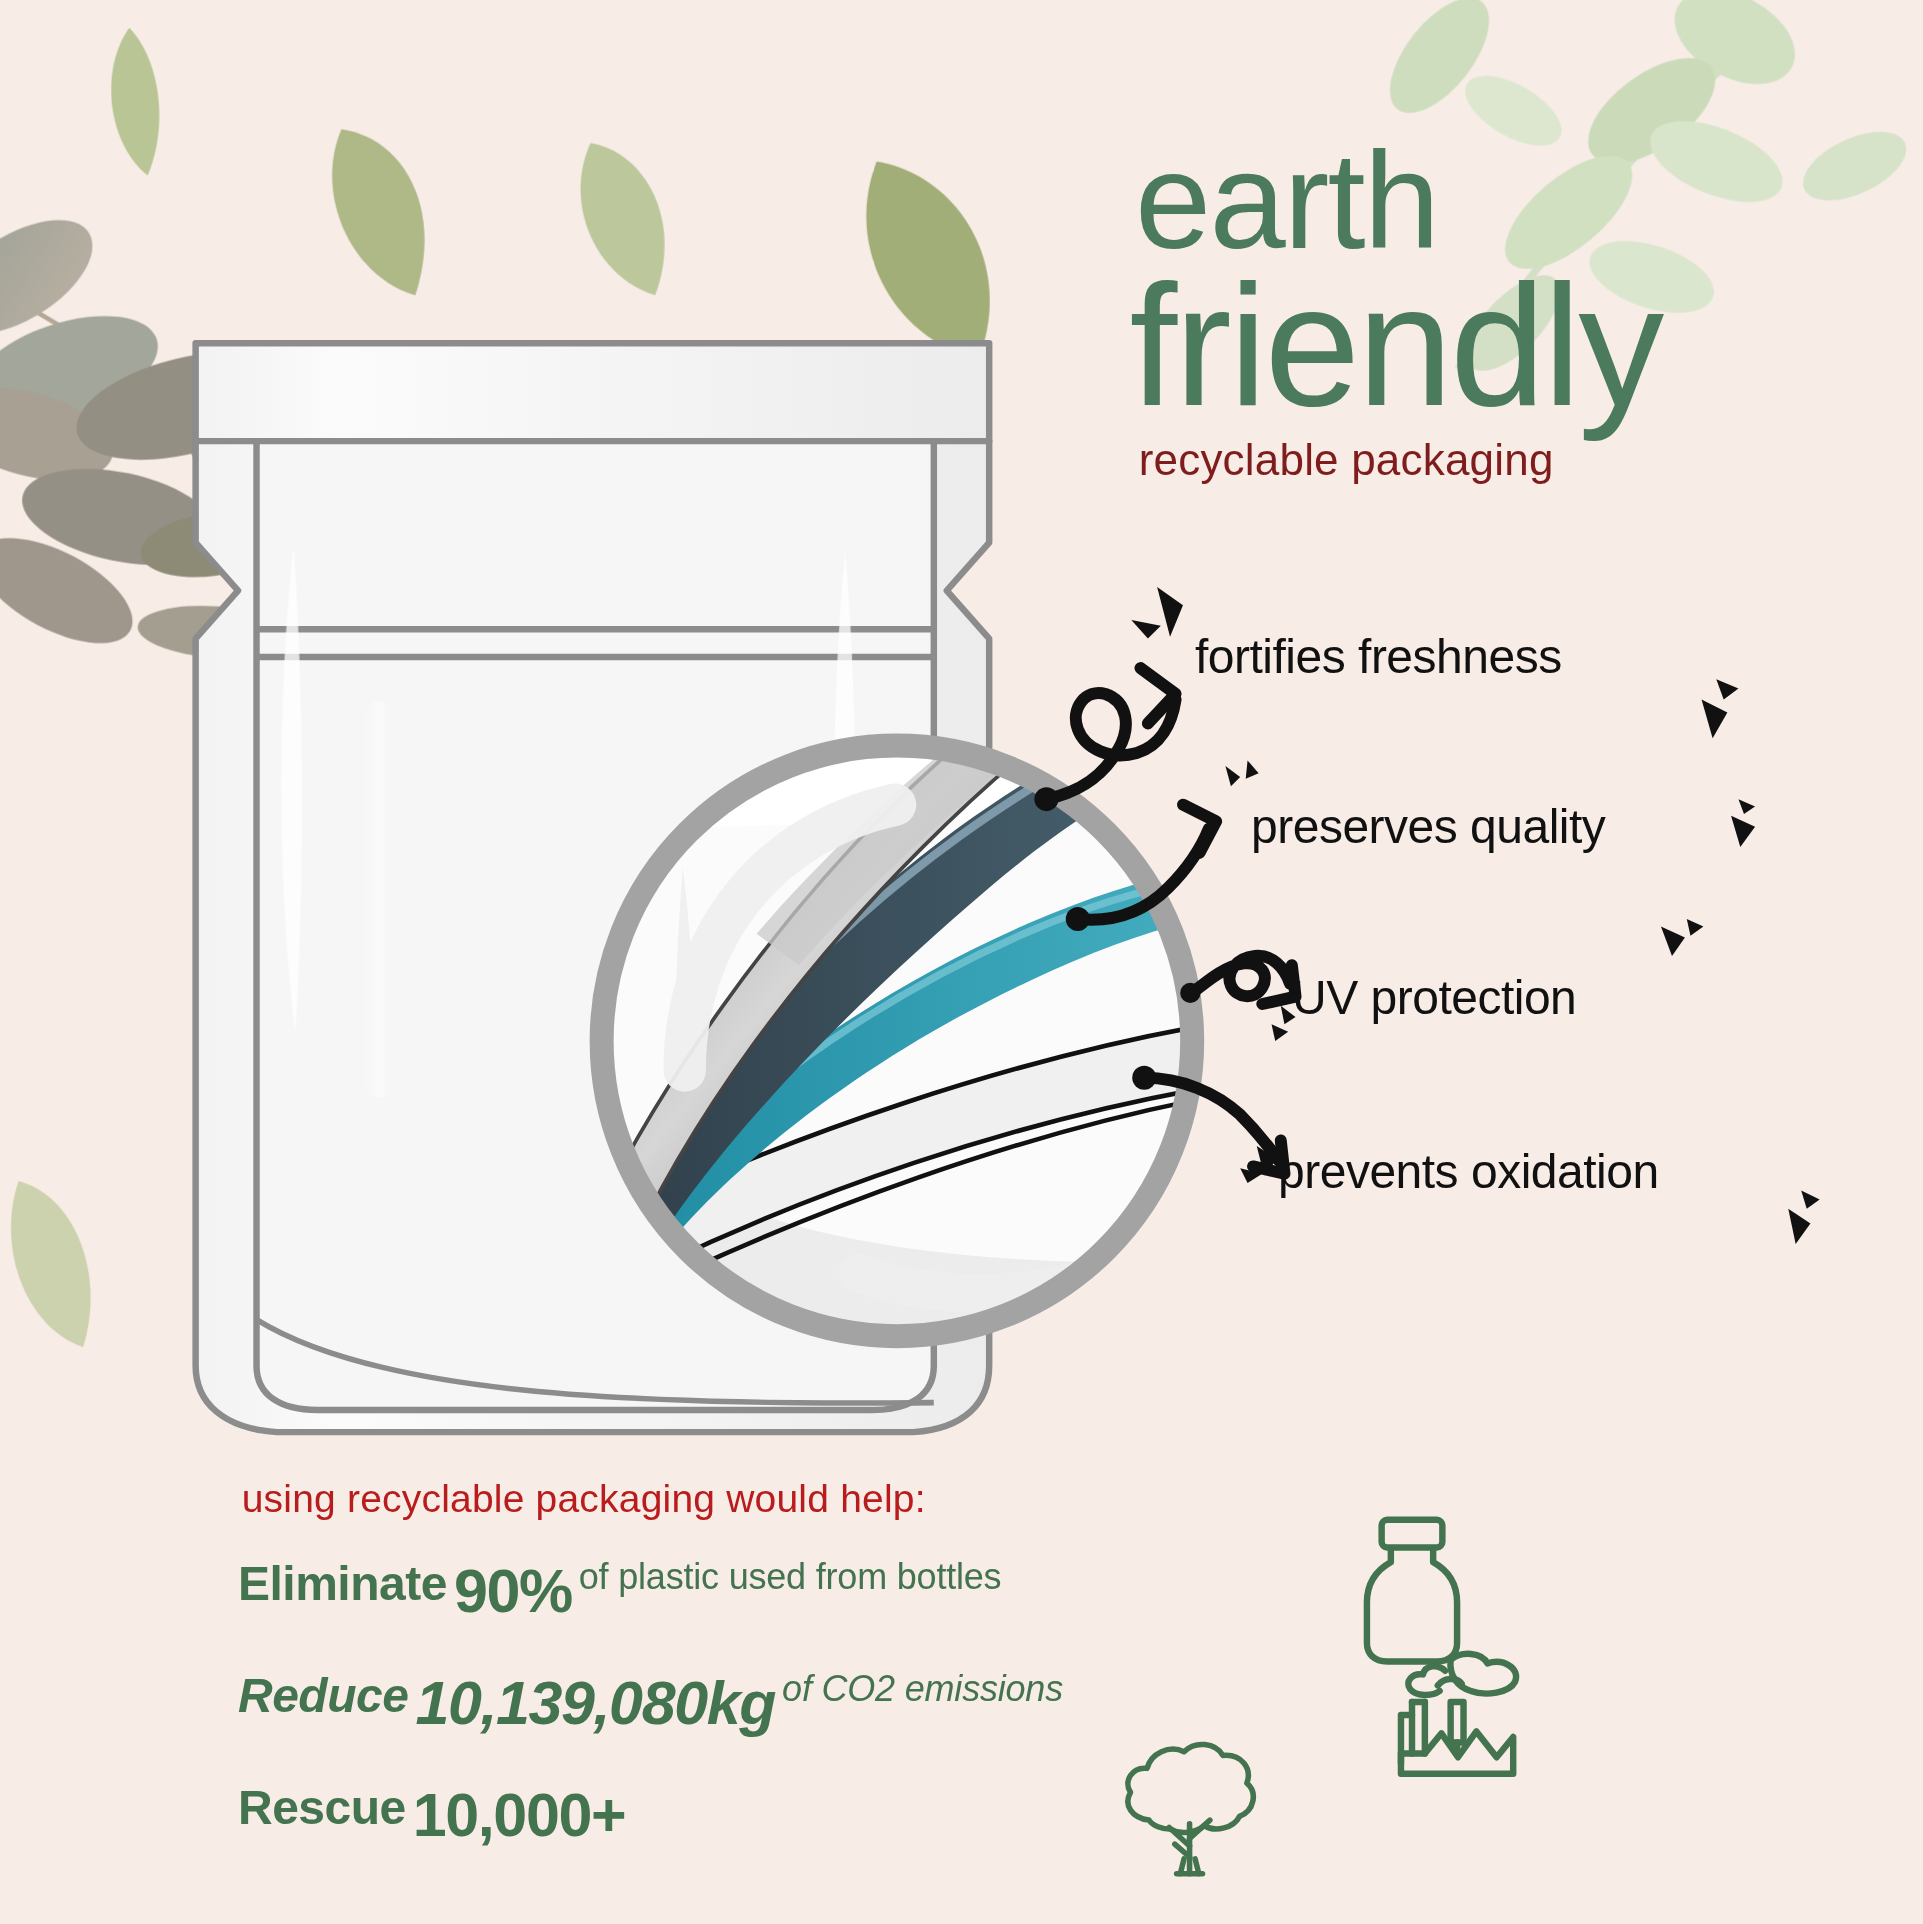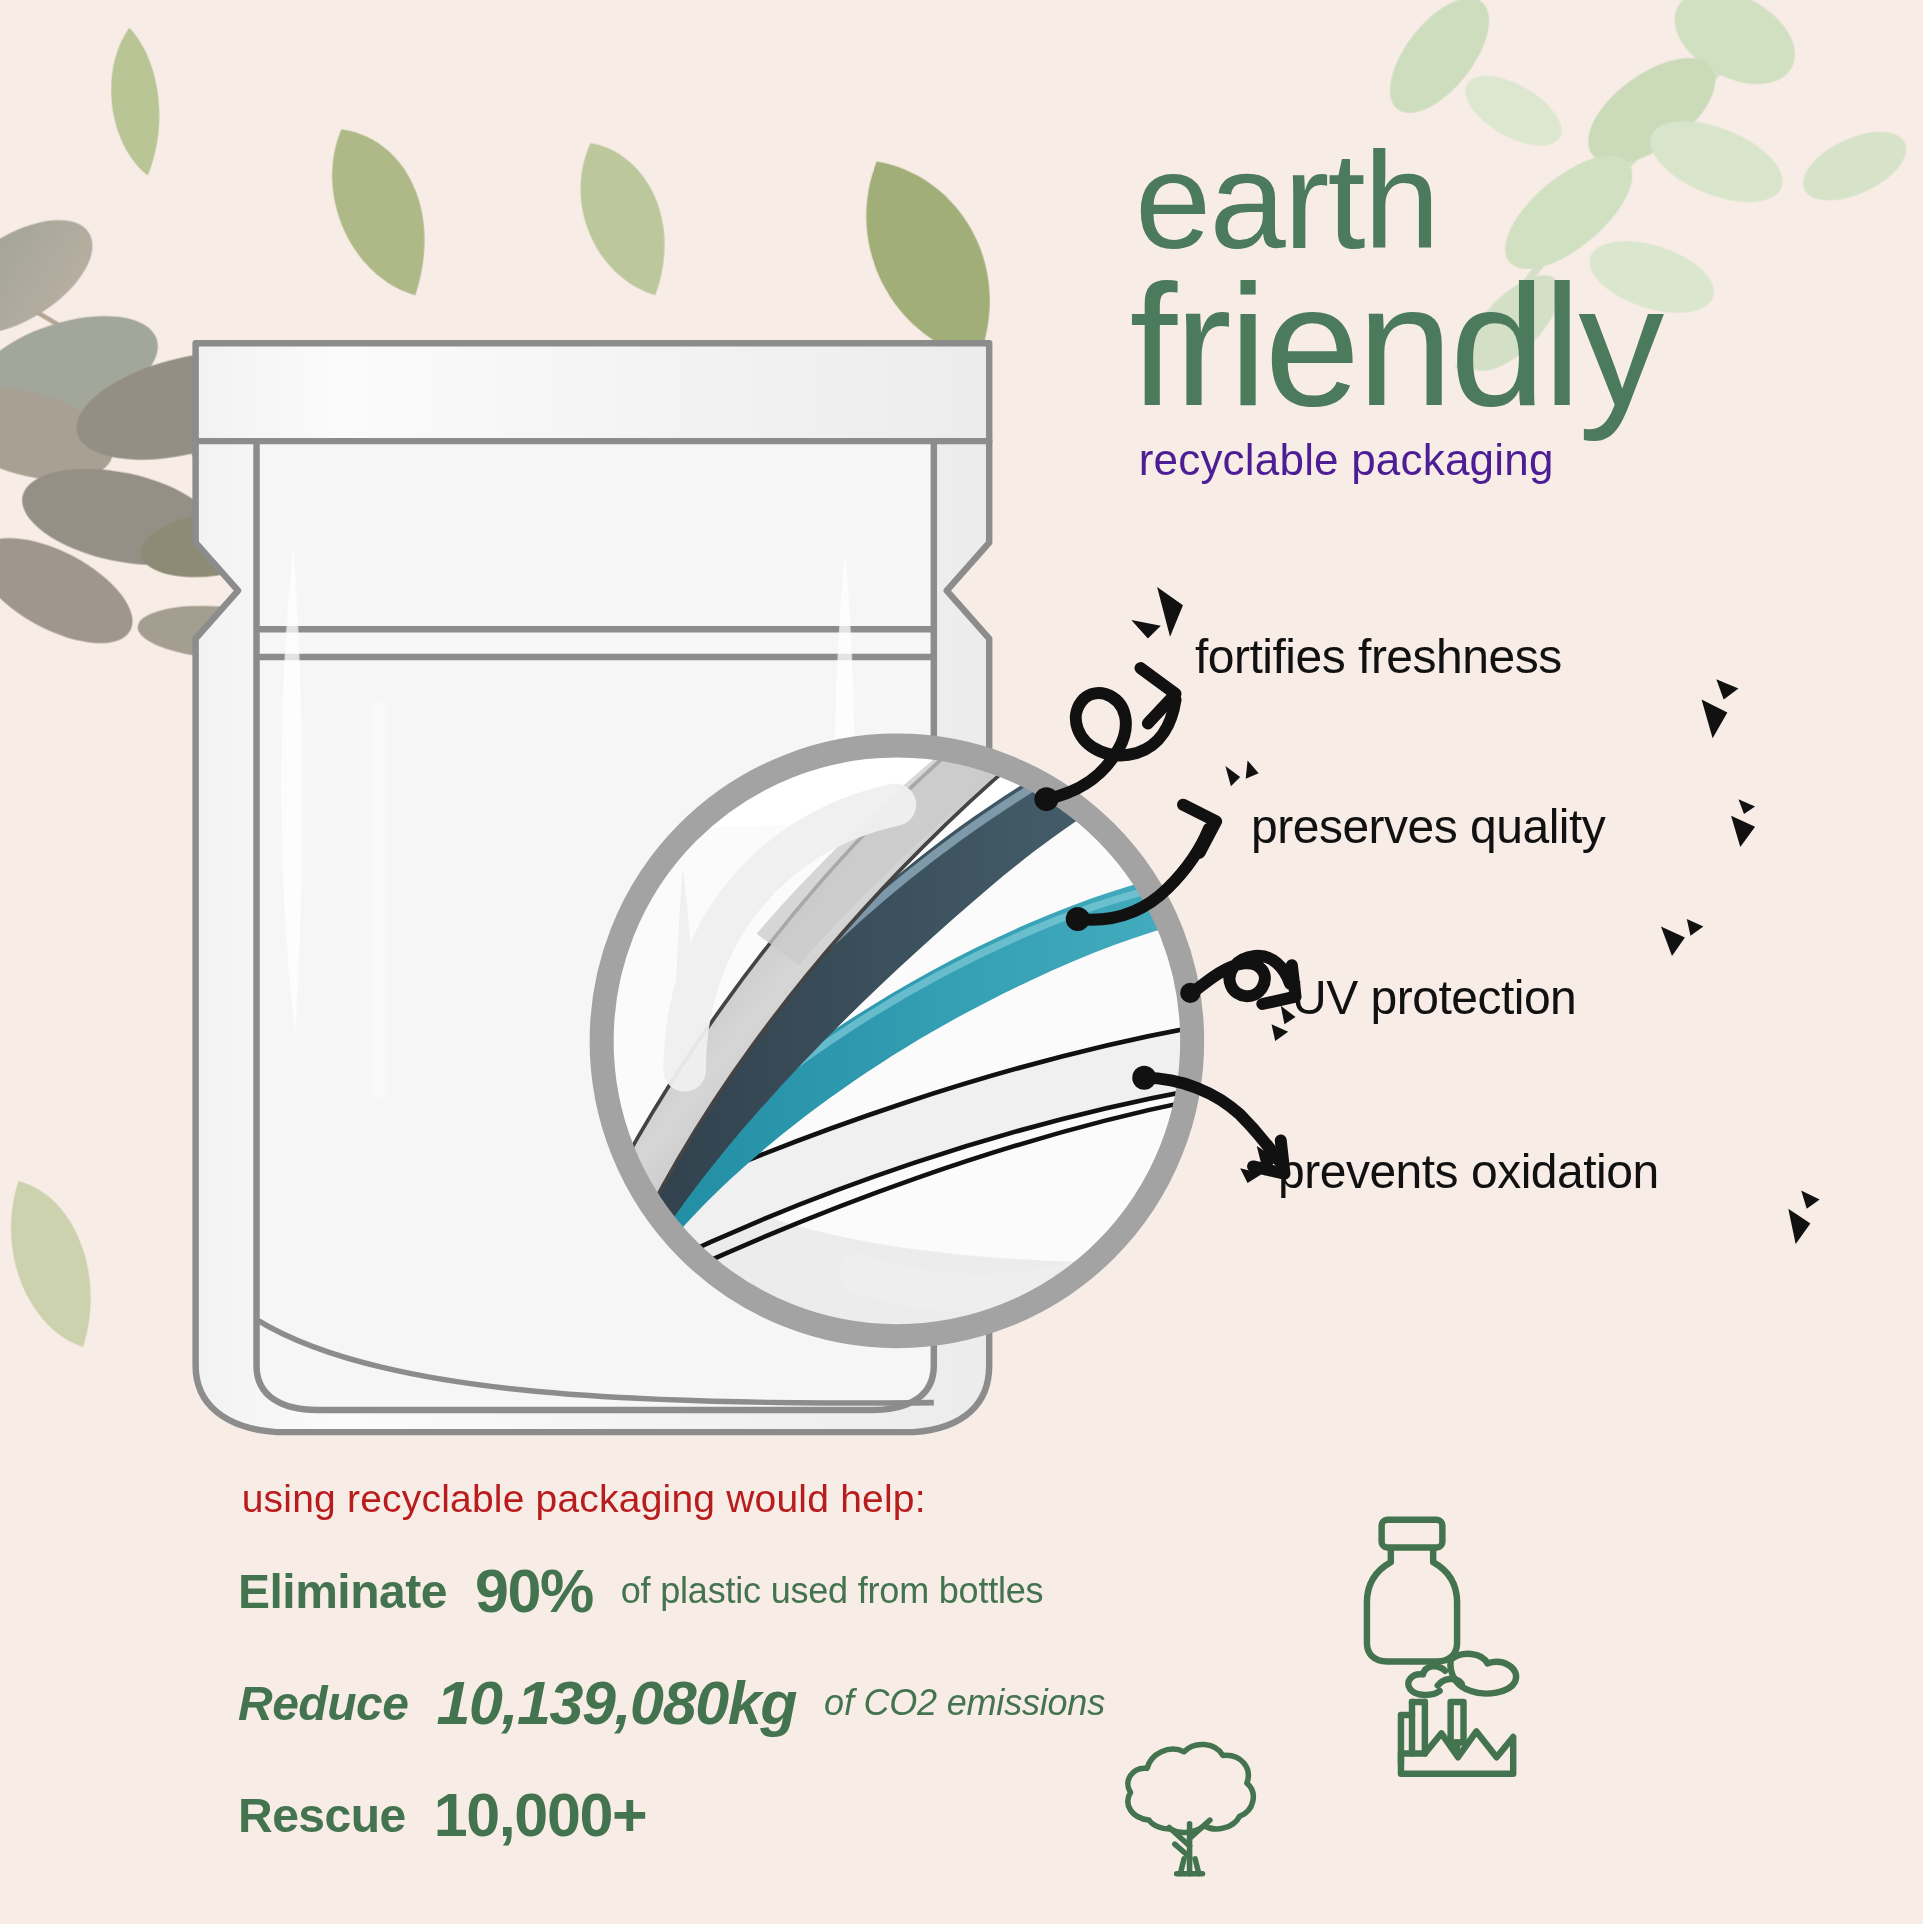--- a/index.html
+++ b/index.html
@@ -28,7 +28,7 @@
     line-height:0.95; letter-spacing:-2.8px; margin:0 0 0 -5.5px;
   }
   .h-sub{
-    font-size:44px; color:#4c1d95; letter-spacing:0.2px;
+    font-size:44px; color:#7f1d1d; letter-spacing:0.2px;
     margin:7.4px 0 0 3.7px; font-weight:normal;
   }
 

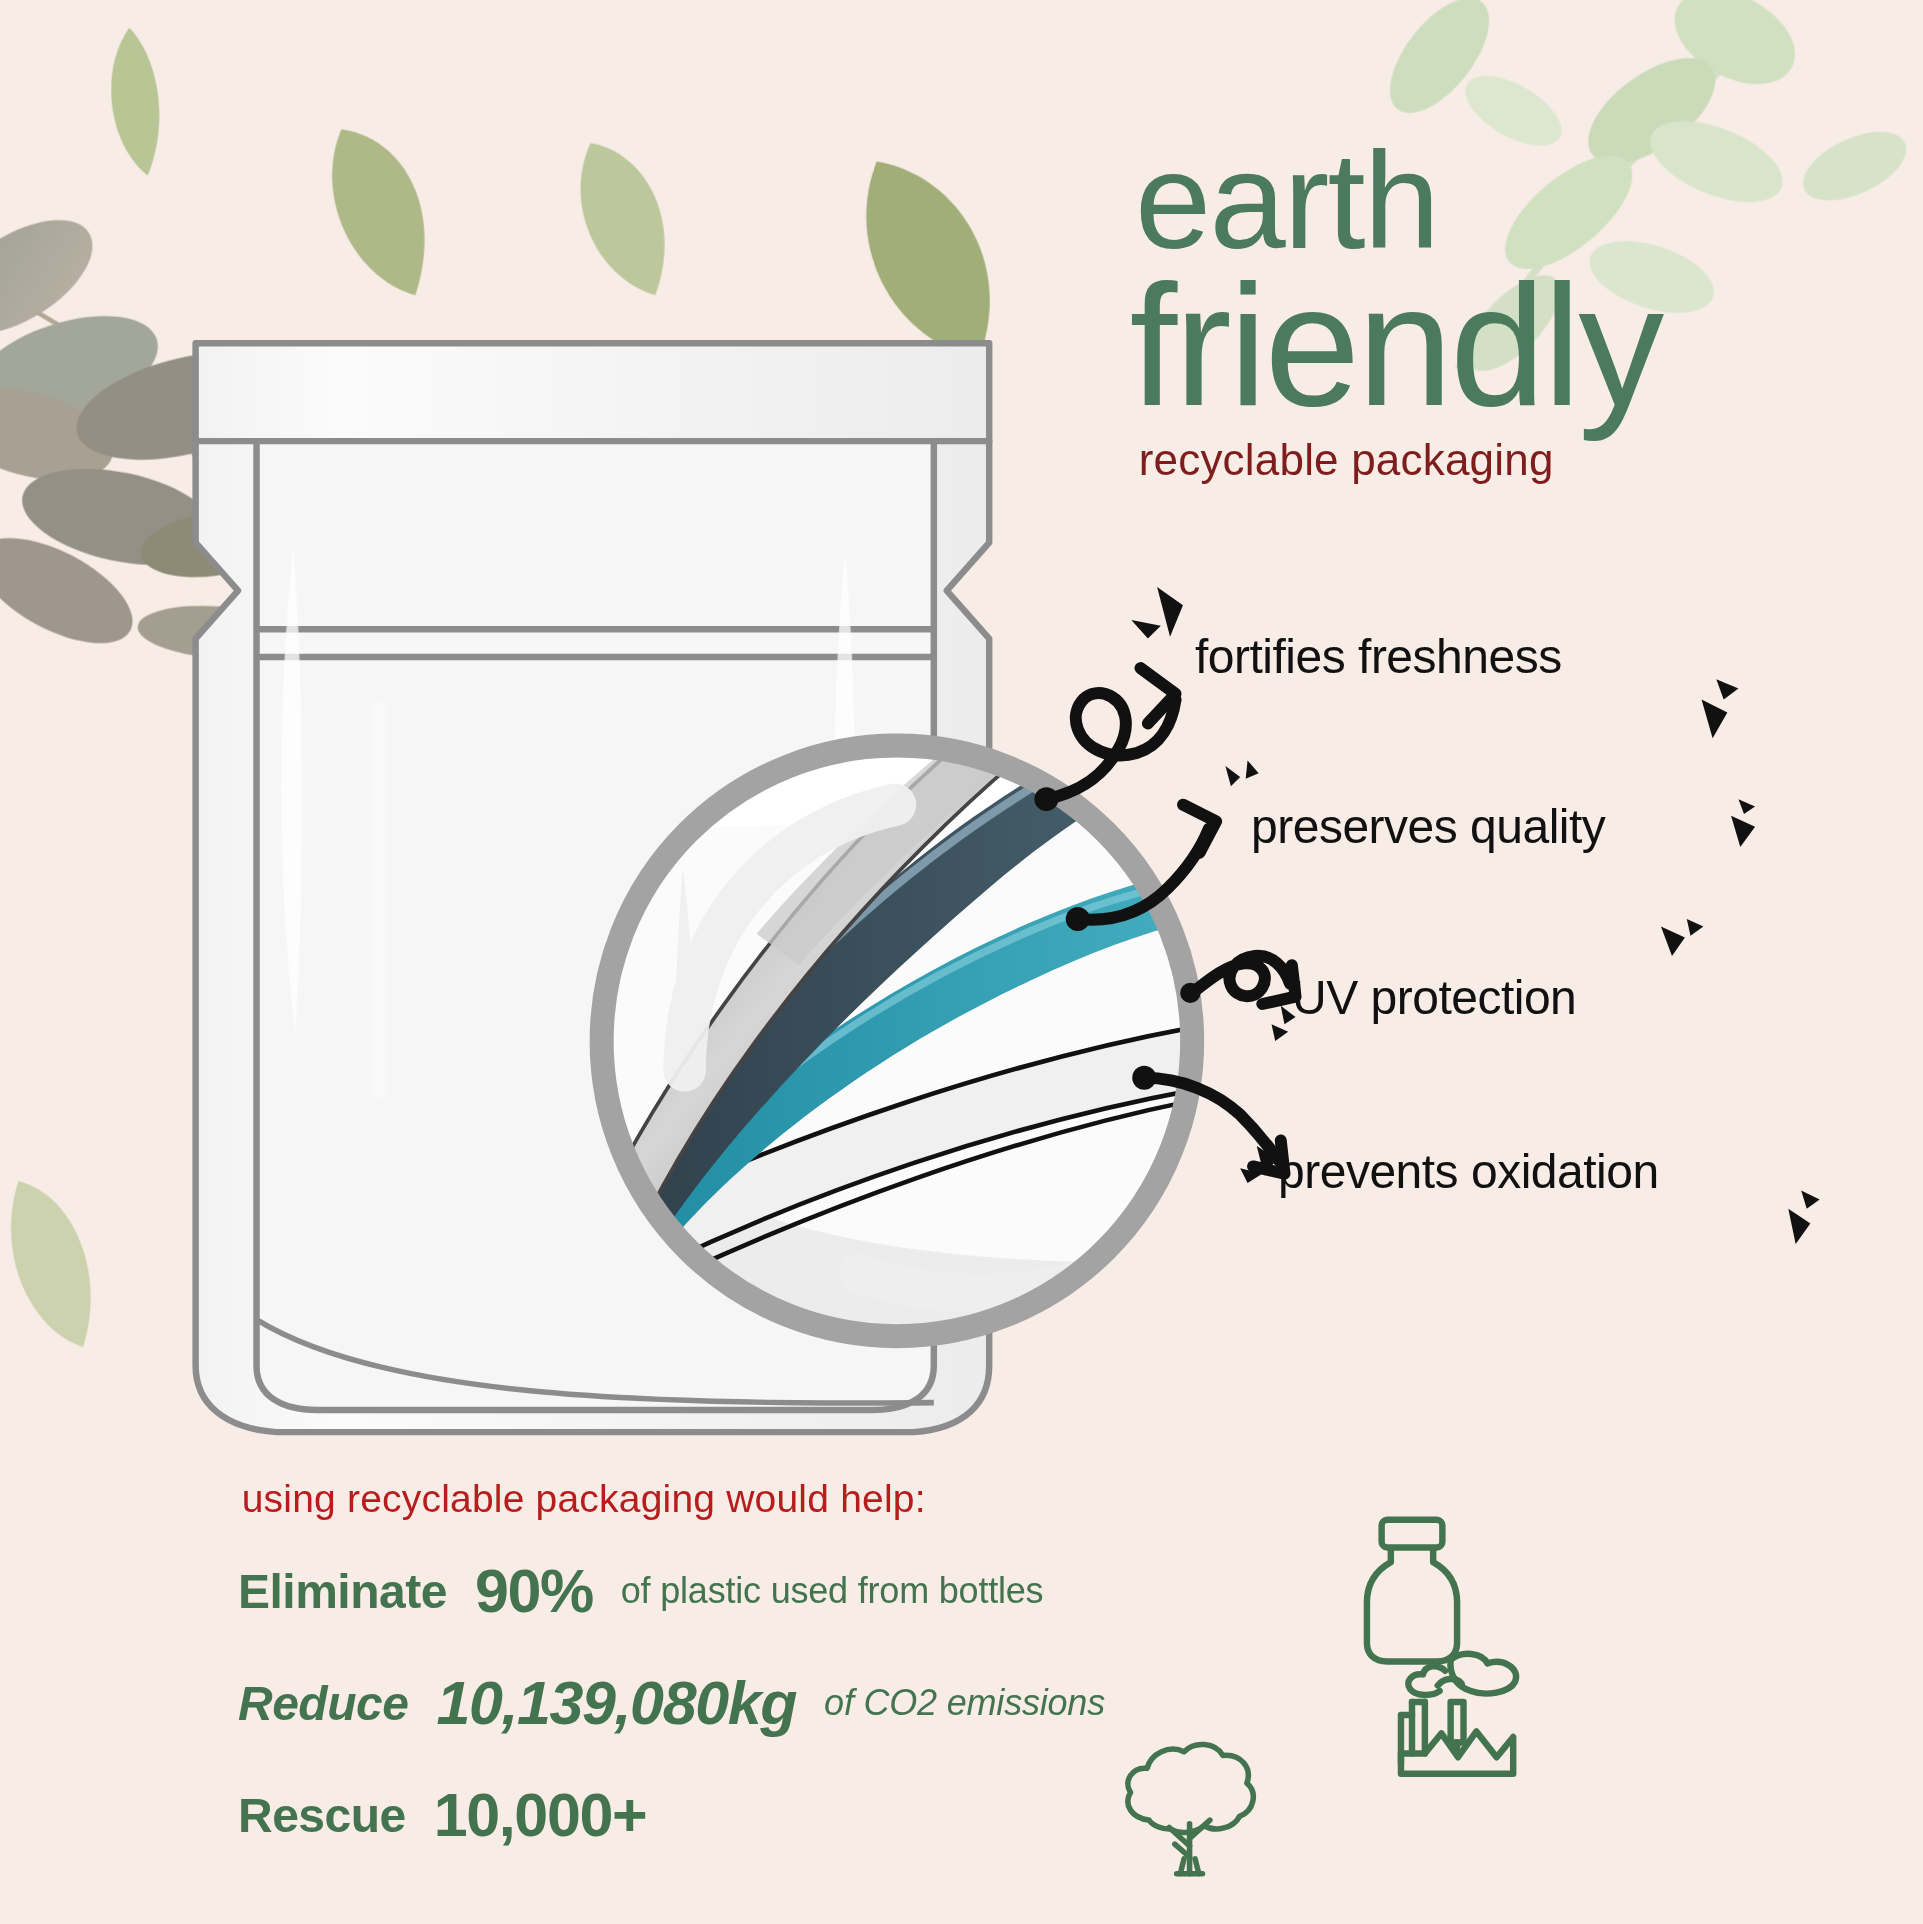--- a/index.html
+++ b/index.html
@@ -49,7 +49,7 @@
     font-size:39px; color:#b91c1c; margin:0 0 35px 3.7px; letter-spacing:0.2px;
   }
   .stat-row{
-    display:flex; align-items:center; gap:28px;
+    display:flex; align-items:flex-start; gap:7px;
     margin-bottom:42px; white-space:nowrap;
   }
   .stat-verb{

